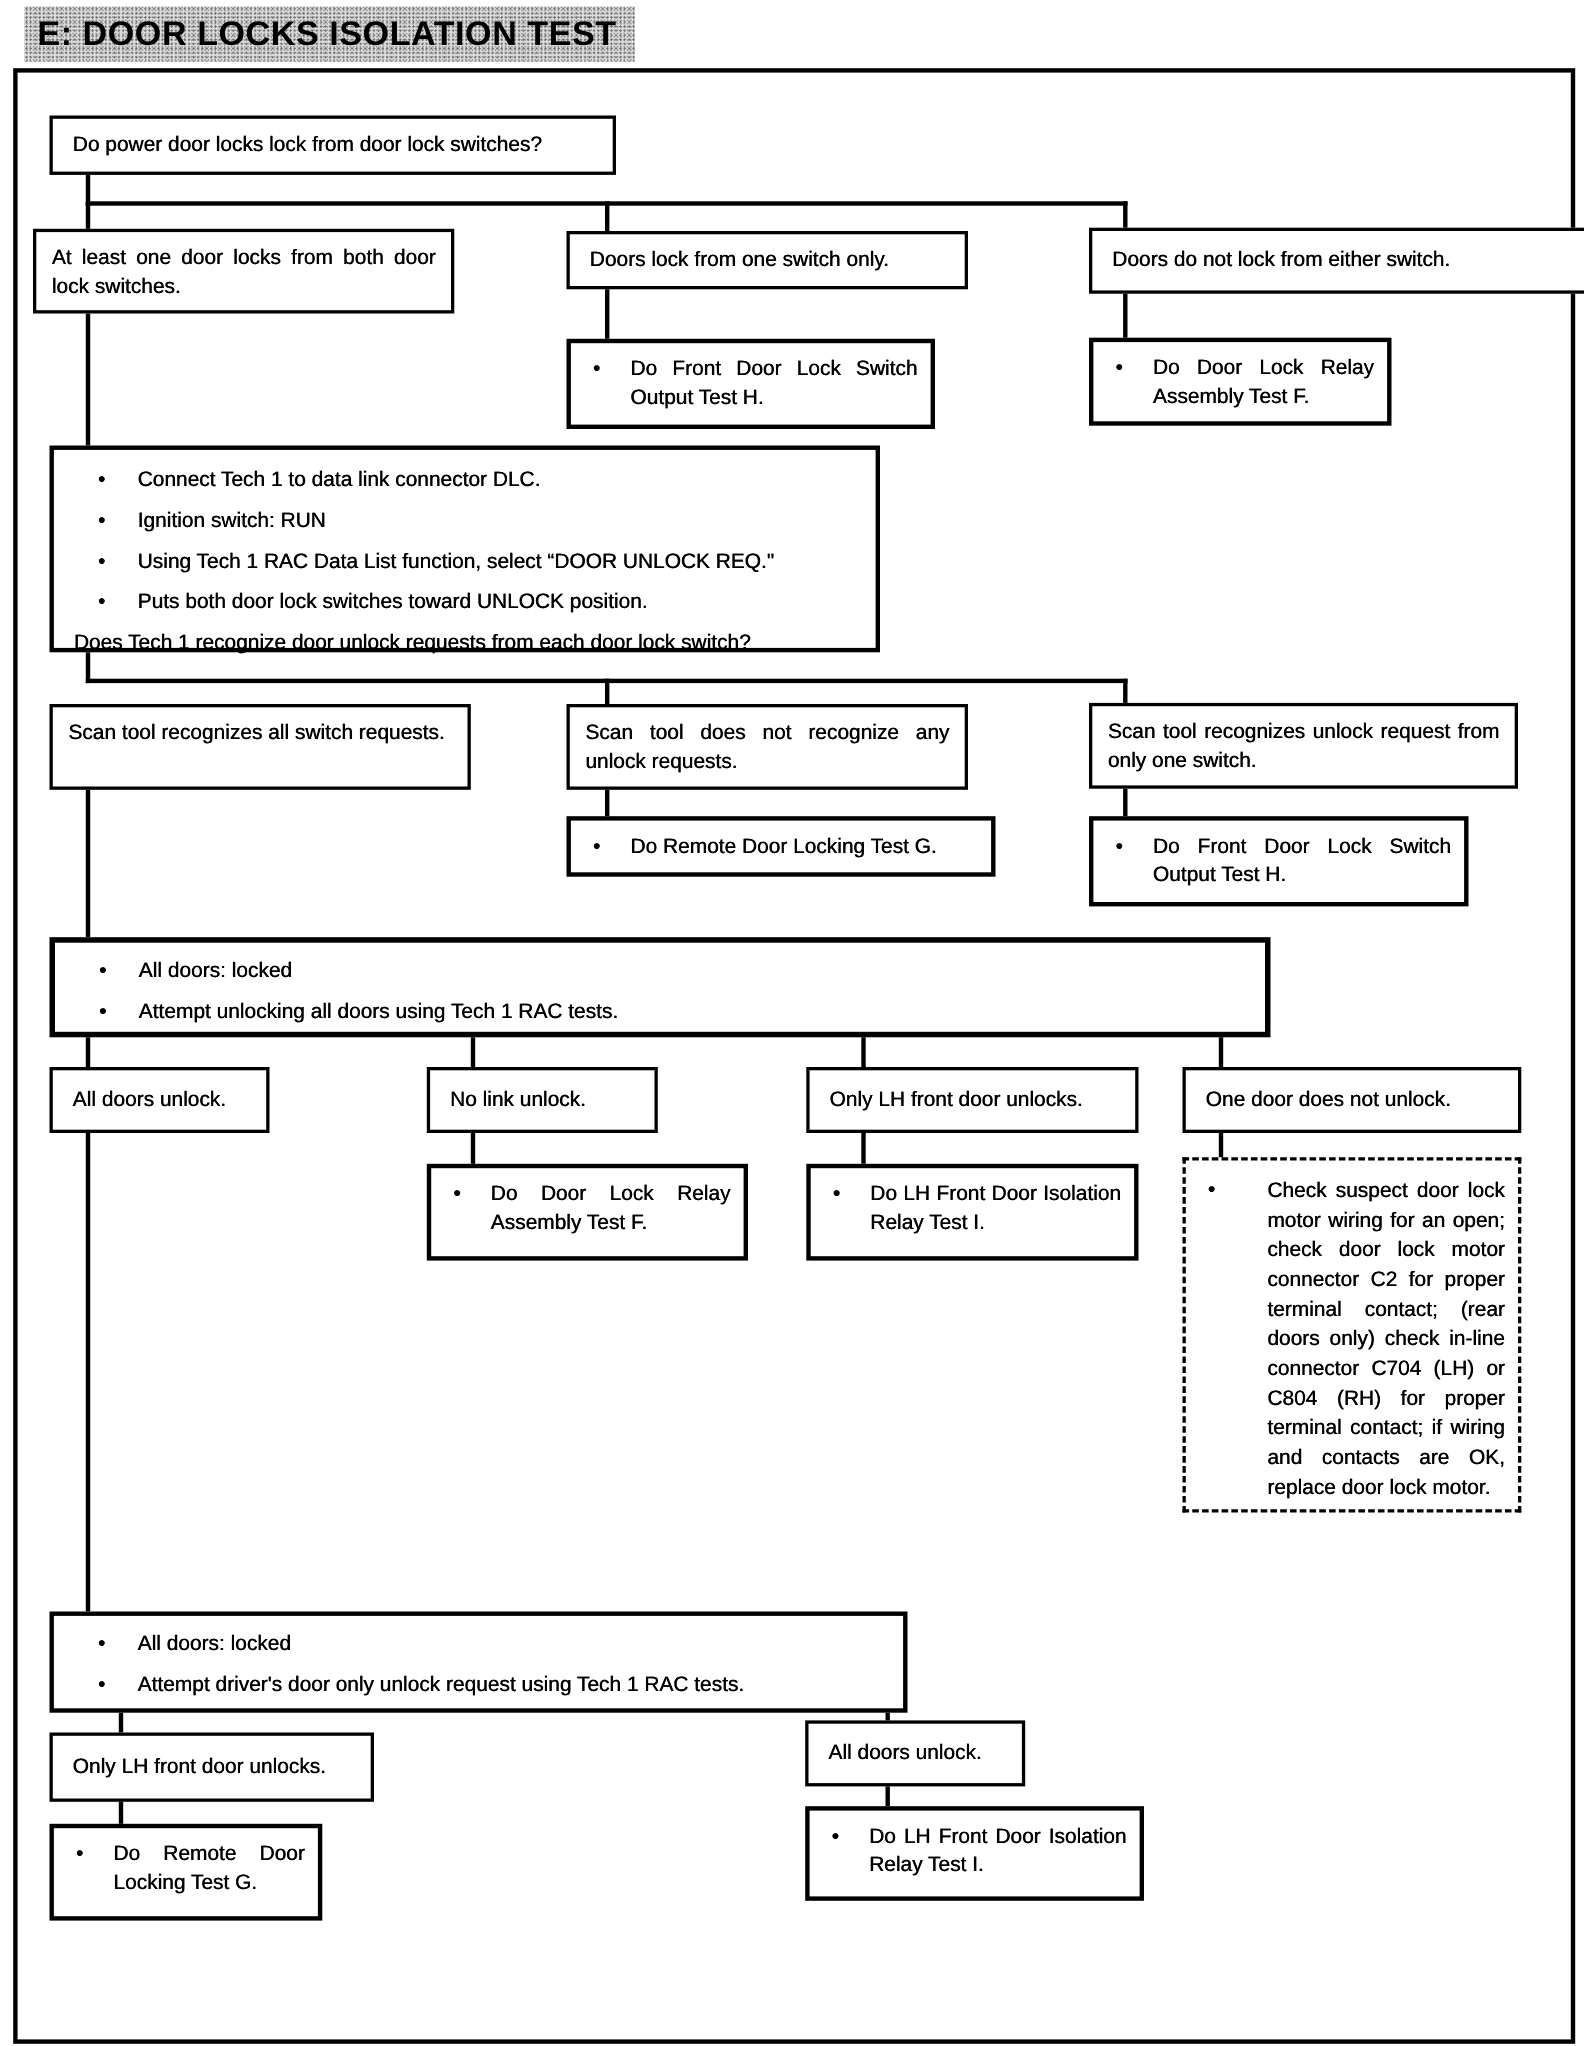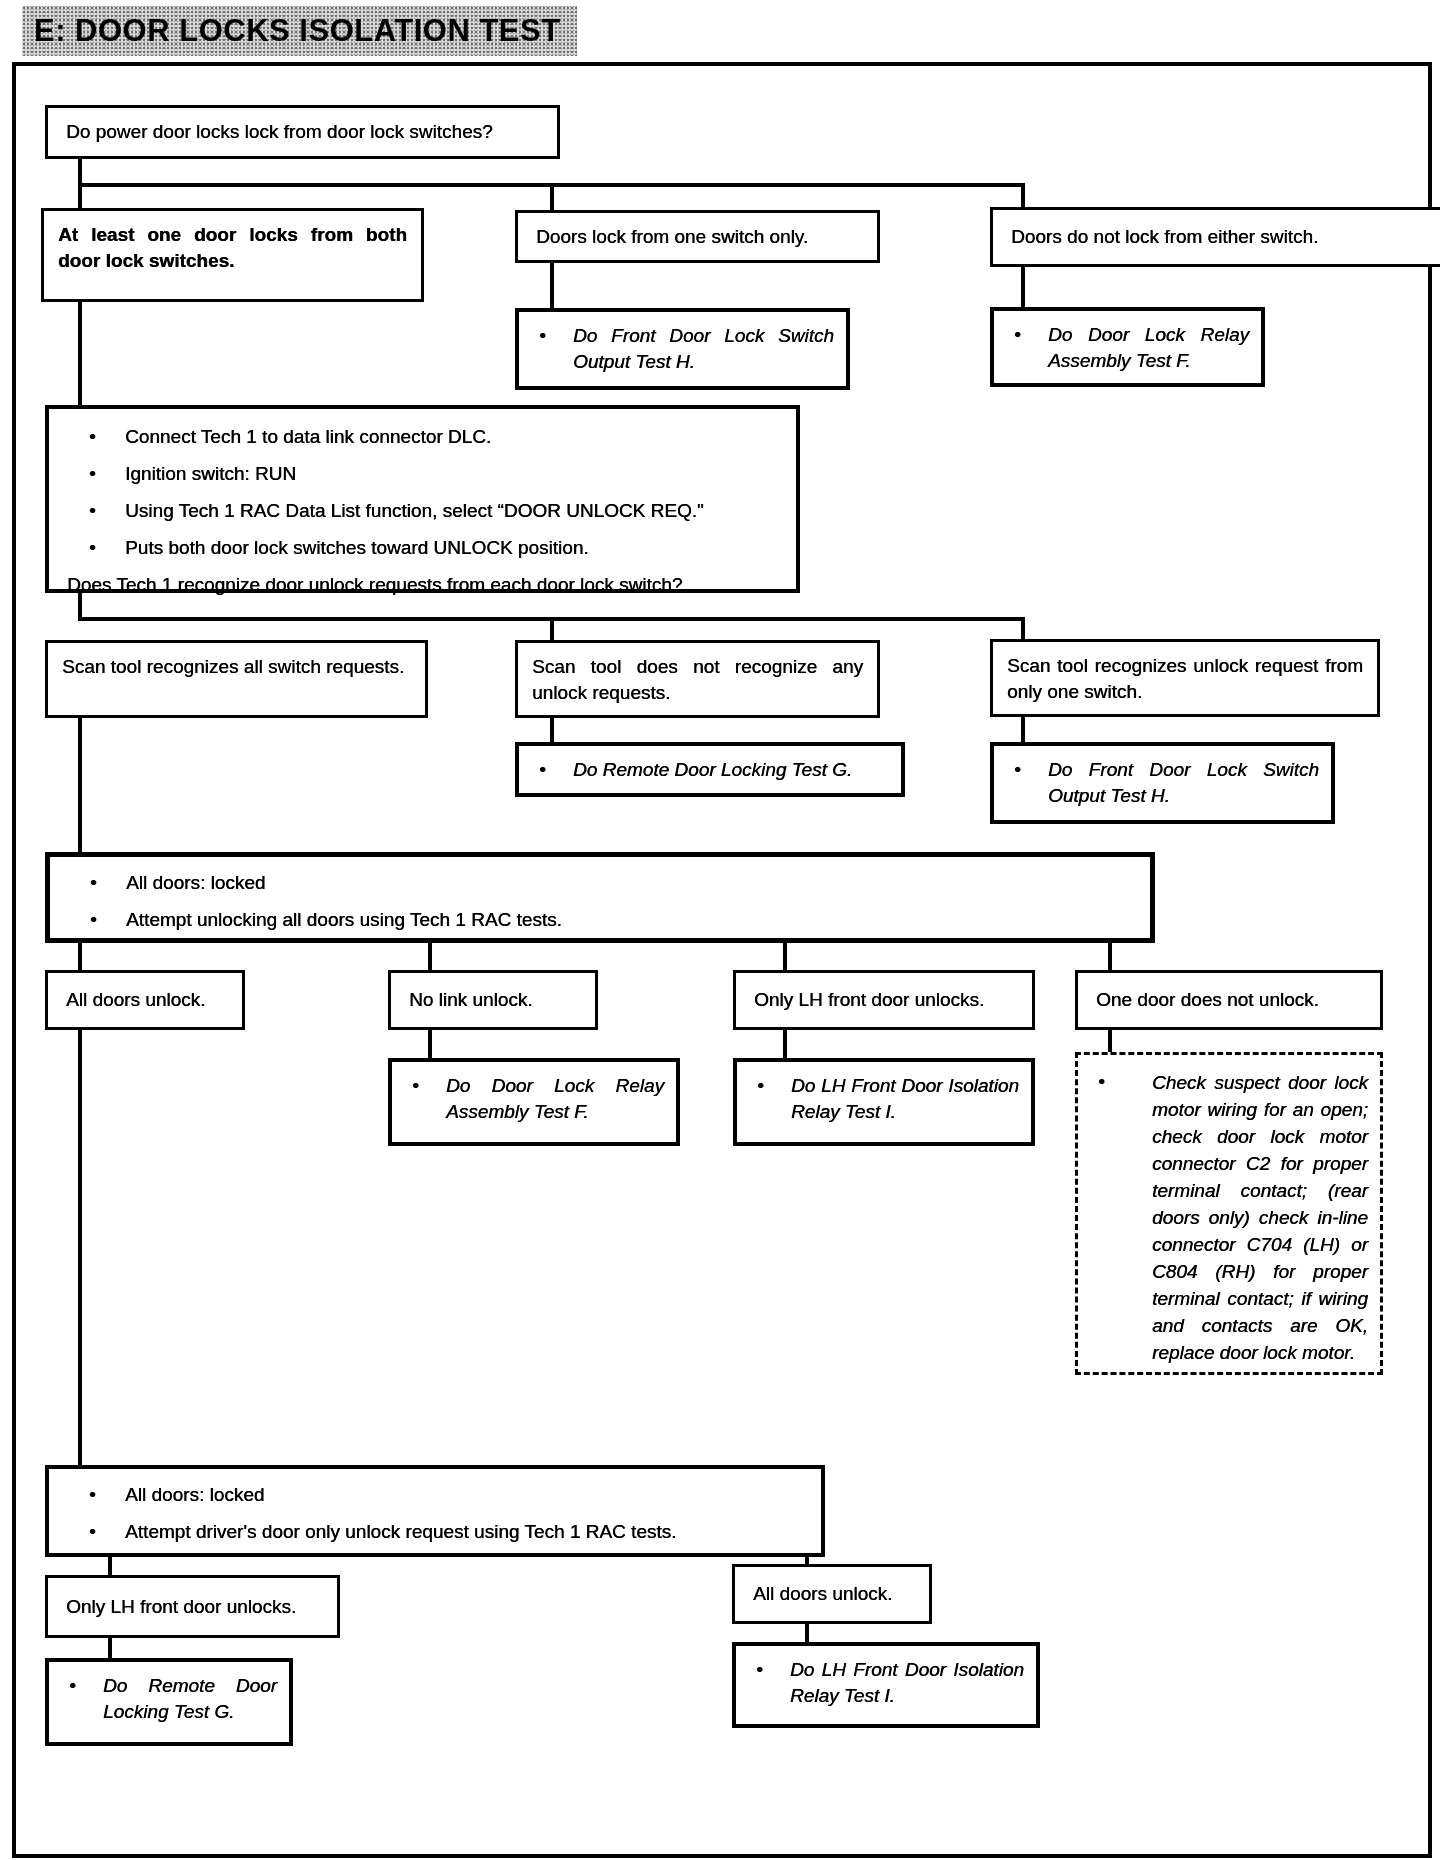--- a/index.html
+++ b/index.html
@@ -71,7 +71,7 @@
     <span>Do power door locks lock from door lock switches?</span>
   </div>
 
-  <div class="box para" style="left:41px;top:208px;width:383px;height:94px;font-weight:bold;">
+  <div class="box para" style="left:30px;top:208px;width:383px;height:77px;">
     <span>At least one door locks from both door lock switches.</span>
   </div>
   <div class="box center" style="left:515px;top:210px;width:365px;height:53px;">

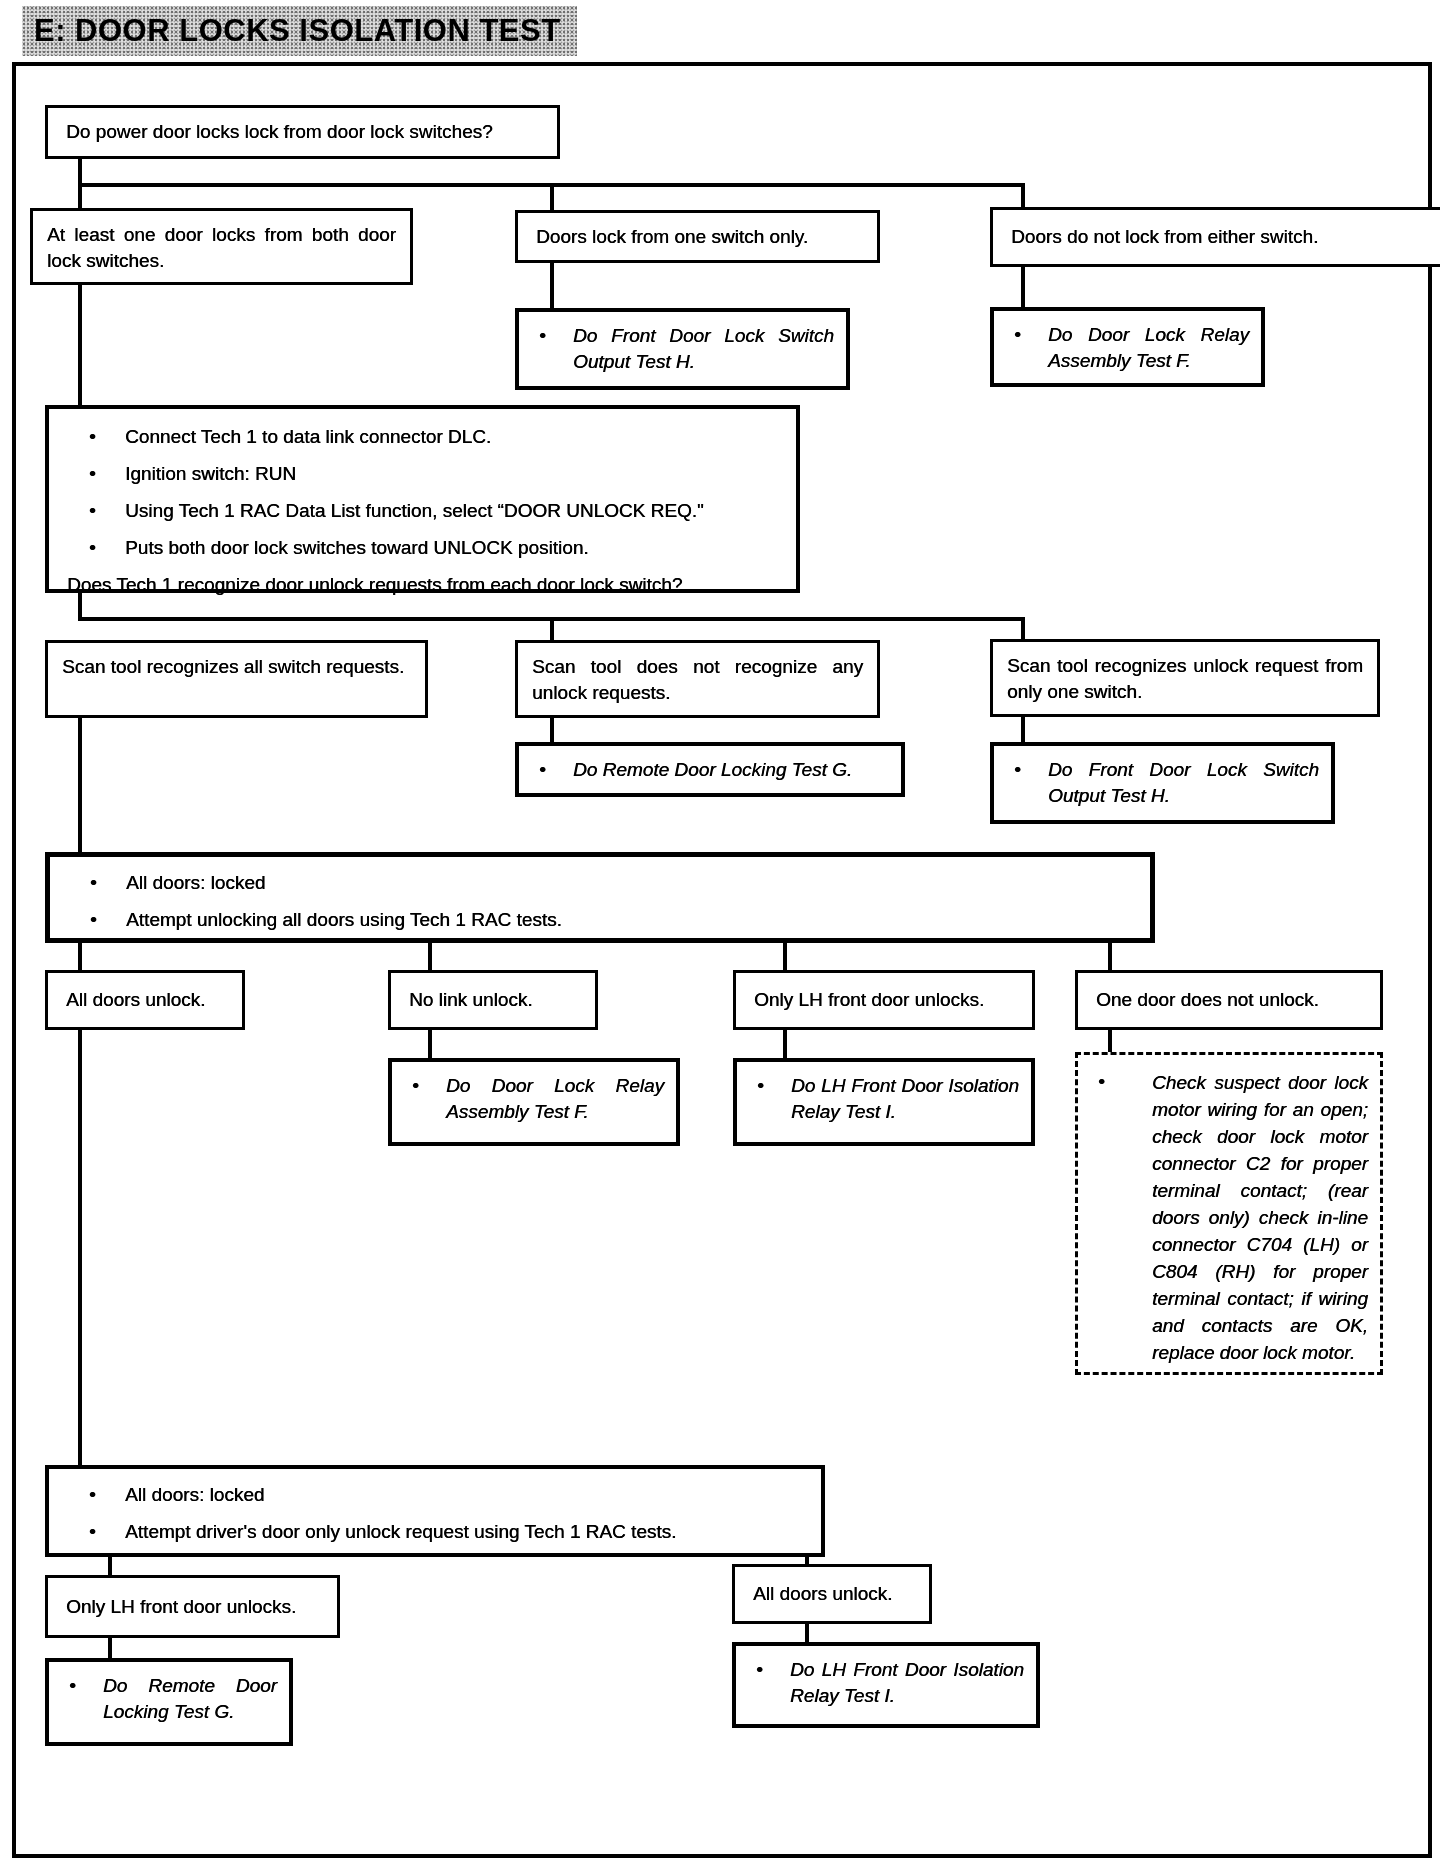--- a/index.html
+++ b/index.html
@@ -21,7 +21,7 @@
   .dashed{border-style:dashed;}
   .center{display:flex;align-items:center;padding-left:18px;padding-right:8px;}
   .para{padding:11px 14px;text-align:justify;text-align-last:left;}
-  .leaf{display:flex;align-items:flex-start;padding:11px 12px 8px 10px;font-style:italic;}
+  .leaf{display:flex;align-items:flex-start;padding:11px 12px 8px 10px;}
   .leaf.single{align-items:center;padding-top:0;padding-bottom:0;}
   .bul{flex:0 0 44px;padding-left:10px;box-sizing:border-box;}
   .bul::before{content:"\2022";}

